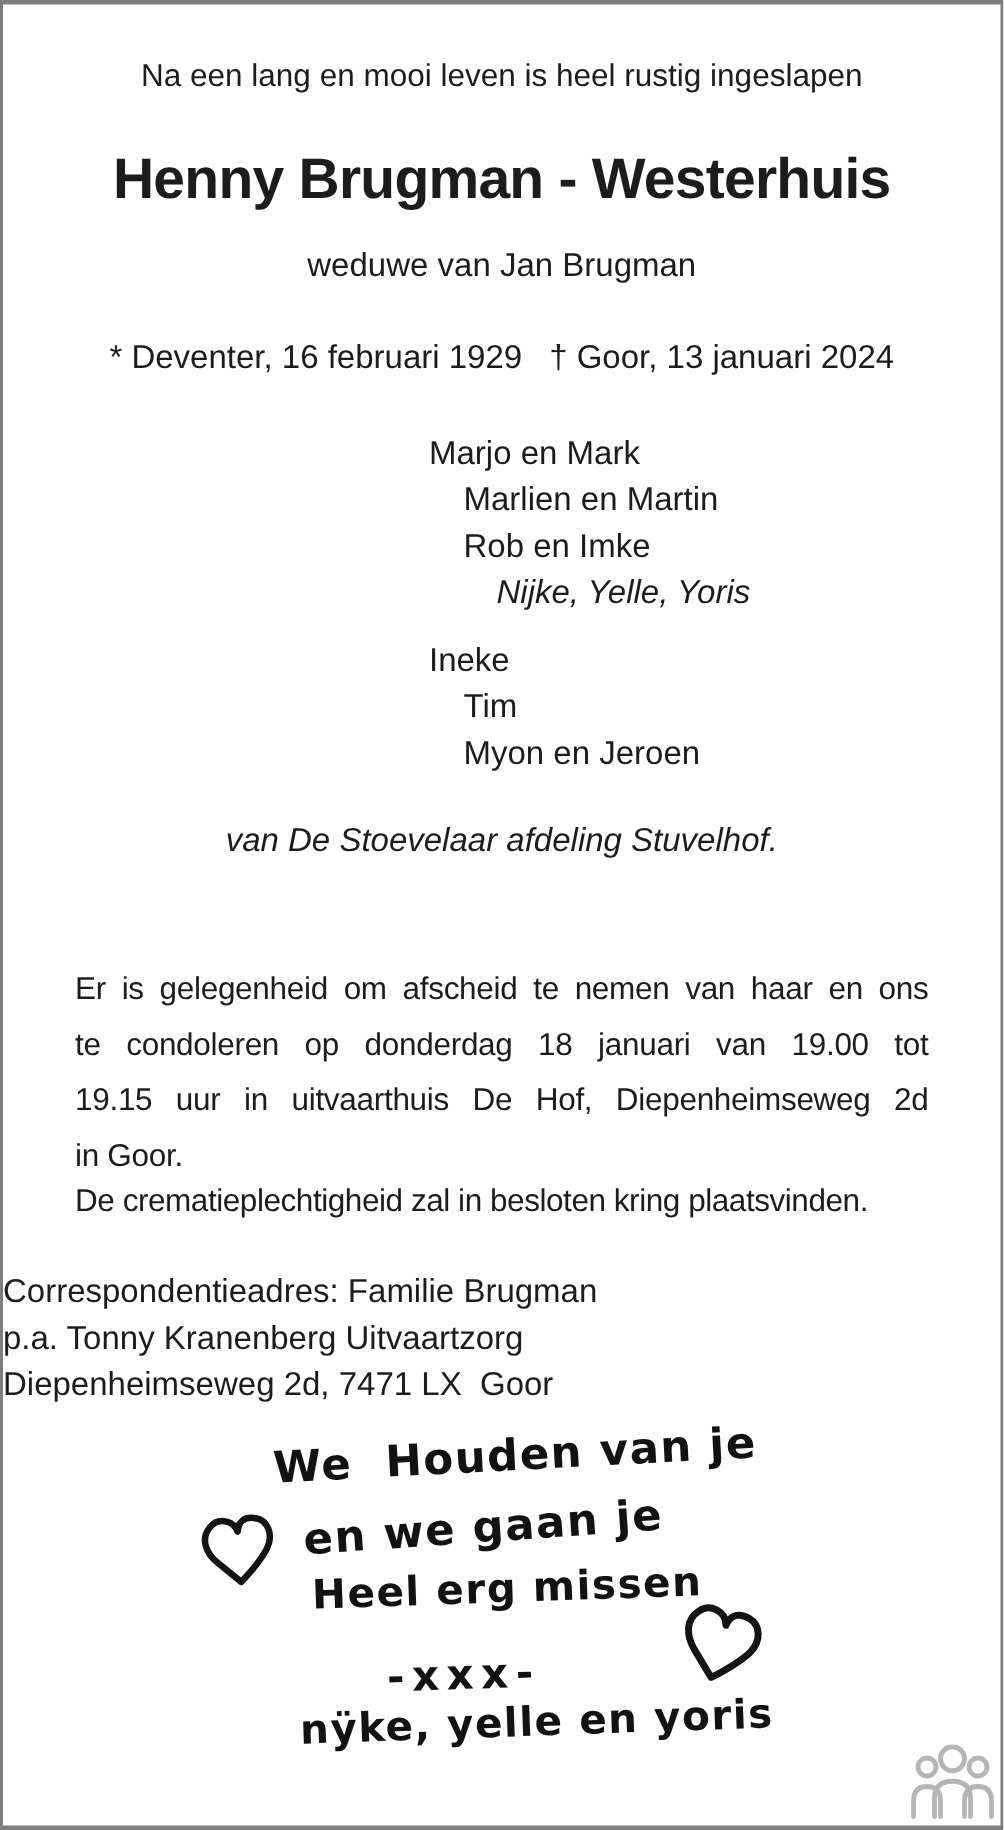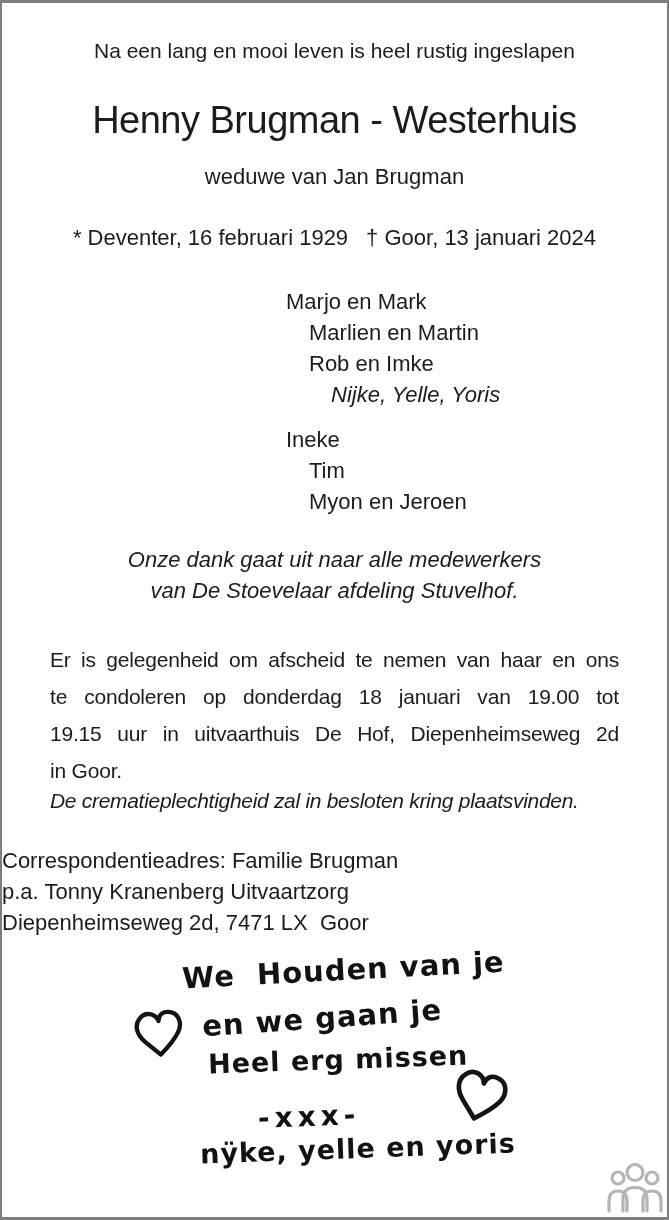--- a/index.html
+++ b/index.html
@@ -32,7 +32,7 @@
     top: 96px; left: 0; right: 0;
     text-align: center;
     font-size: 38px;
-    font-weight: normal;
+    font-weight: bold;
     letter-spacing: -0.5px;
     white-space: nowrap;
   }

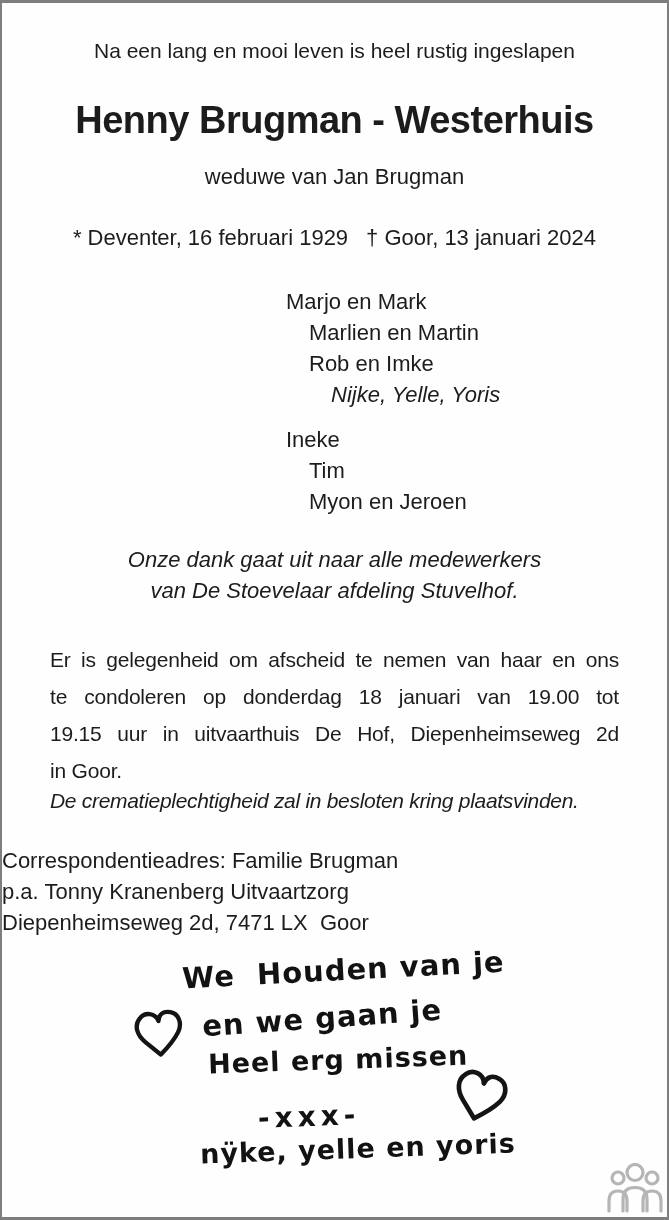--- a/index.html
+++ b/index.html
@@ -144,7 +144,6 @@
   </div>
 
   <div class="abs thanks-block">
-    <div>Onze dank gaat uit naar alle medewerkers</div>
     <div>van De Stoevelaar afdeling Stuvelhof.</div>
   </div>
 

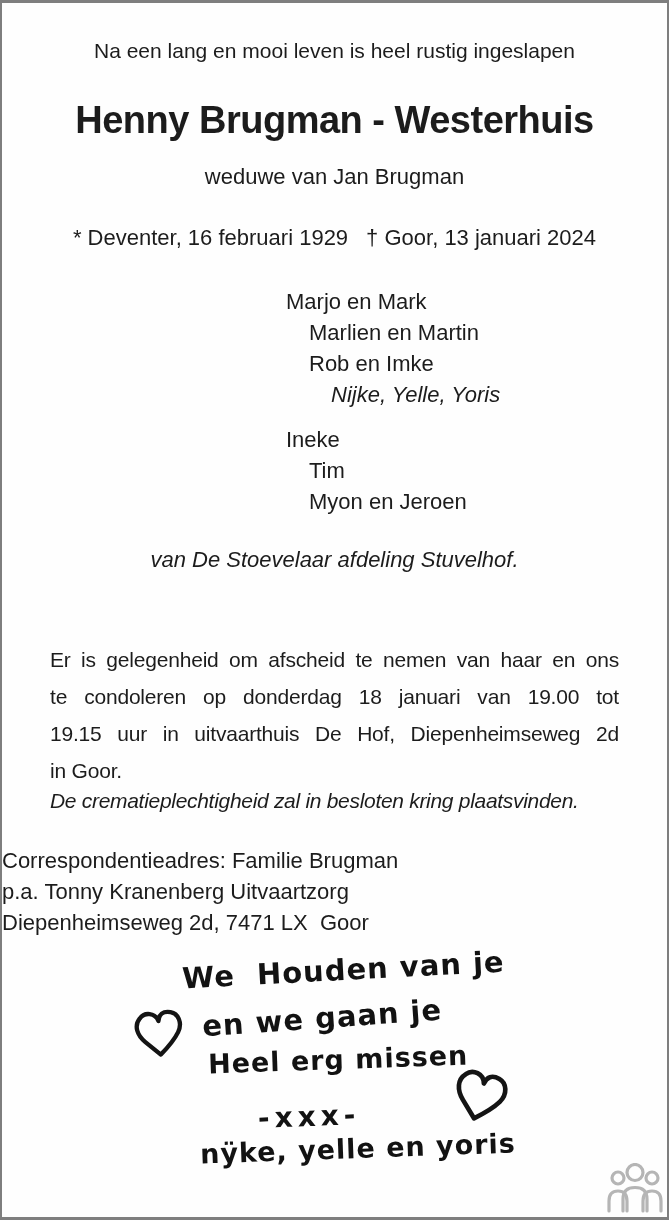--- a/index.html
+++ b/index.html
@@ -85,7 +85,6 @@
     font-size: 21px;
     letter-spacing: -0.3px;
     white-space: nowrap;
-    font-style: italic;
   }
 
   .correspondence-block {

